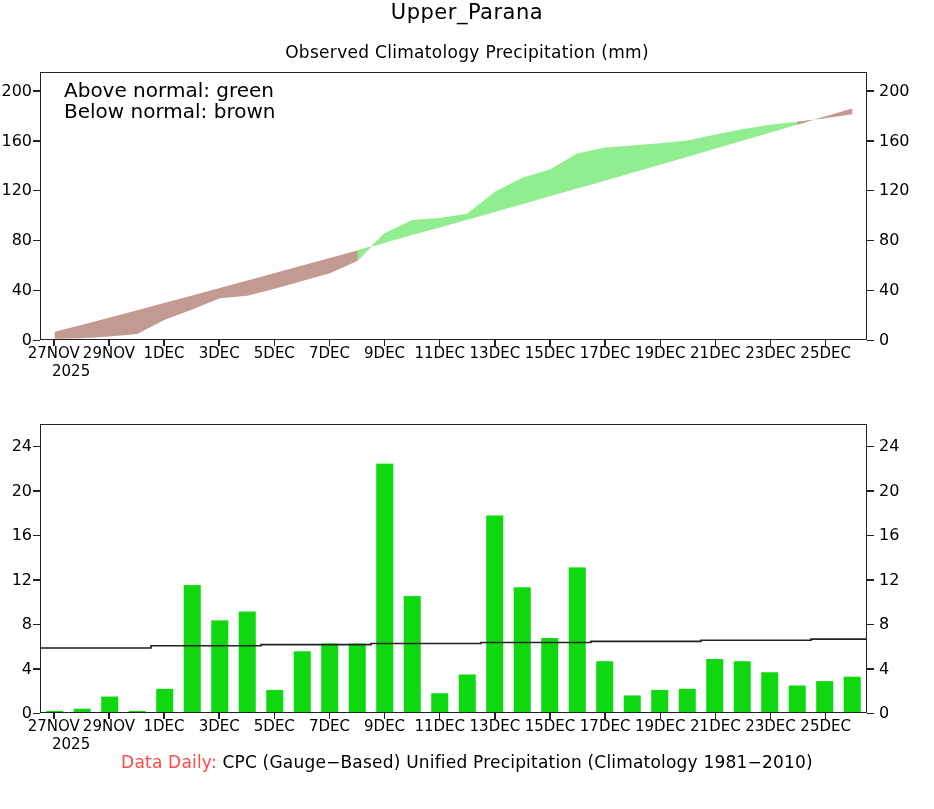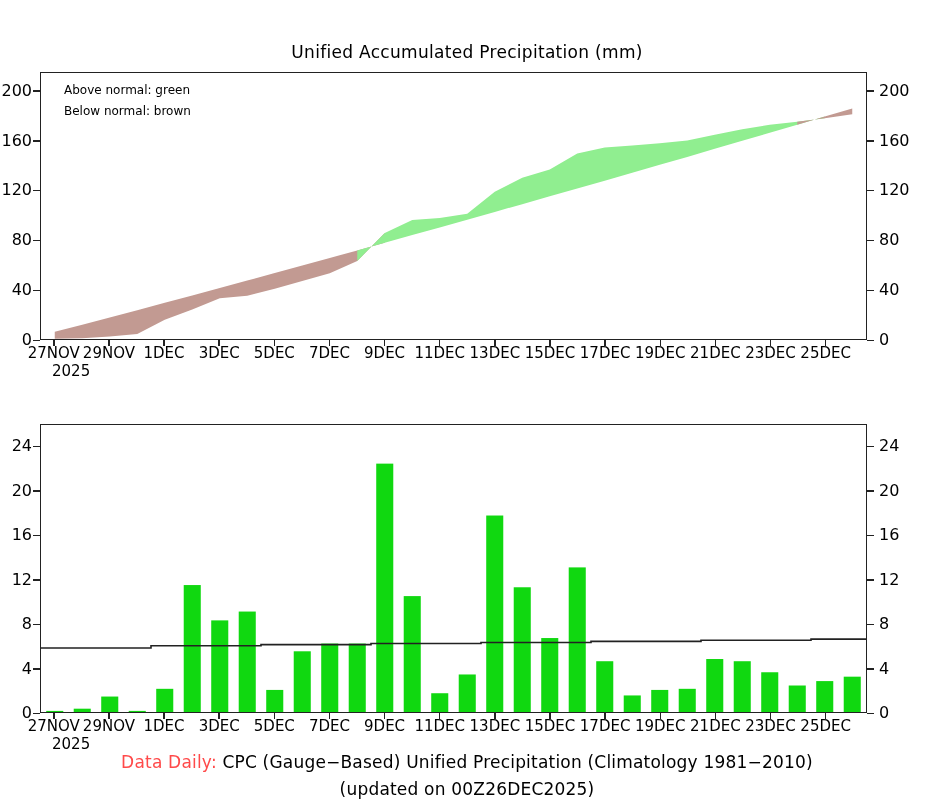--- a/index.html
+++ b/index.html
@@ -64,6 +64,7 @@
 
 <div class="page">
 
+  <div class="main-title">Upper_Parana</div>
 
   <div class="panel-title" id="title-top">Unified Accumulated Precipitation (mm)</div>
 

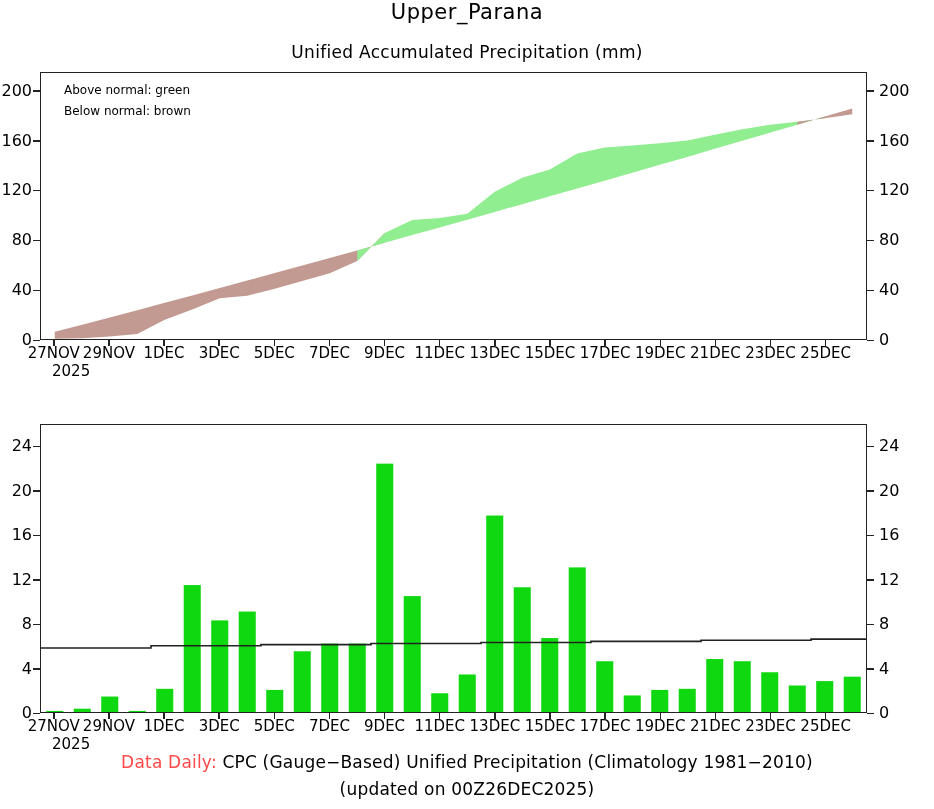--- a/index.html
+++ b/index.html
@@ -66,7 +66,7 @@
 
   <div class="main-title">Upper_Parana</div>
 
-  <div class="panel-title" id="title-top">Unified Accumulated Precipitation (mm)</div>
+  <div class="panel-title" id="title-top">Observed Climatology Precipitation (mm)</div>
 
   <div class="frame" id="frame-top">
     <svg class="svgwrap" id="svg-top" viewBox="0 0 827 268" preserveAspectRatio="none">

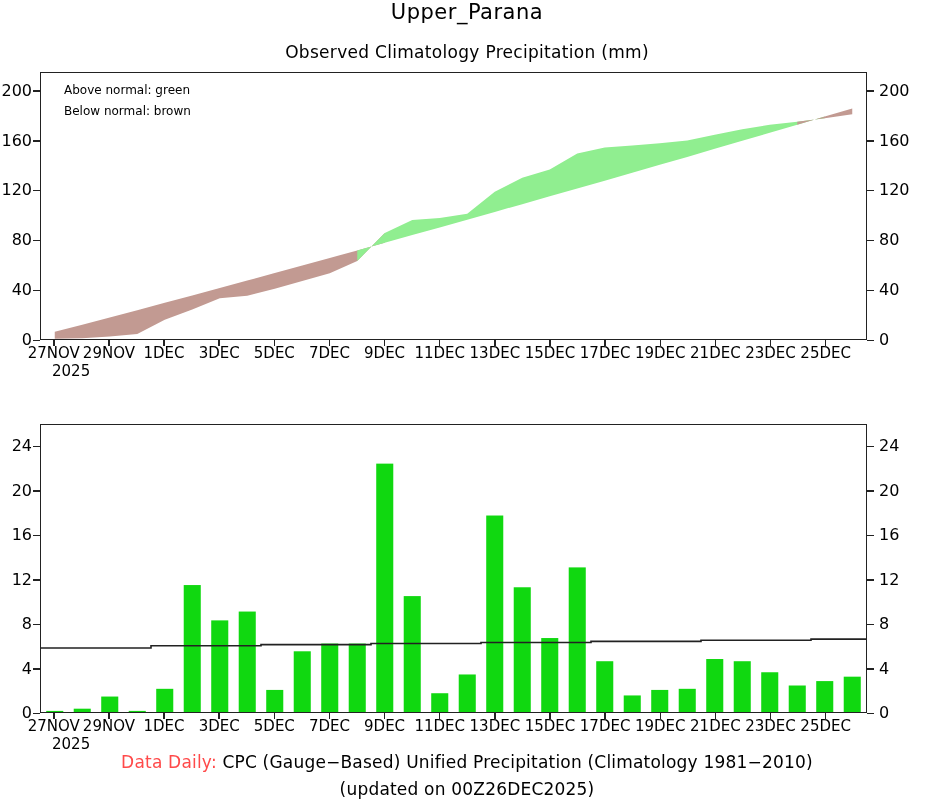--- a/index.html
+++ b/index.html
@@ -47,7 +47,7 @@
 
   
   .legend{
-    position:absolute;font-size:12px;line-height:21px;white-space:nowrap;
+    position:absolute;font-size:20px;line-height:21px;white-space:nowrap;
   }
 
   

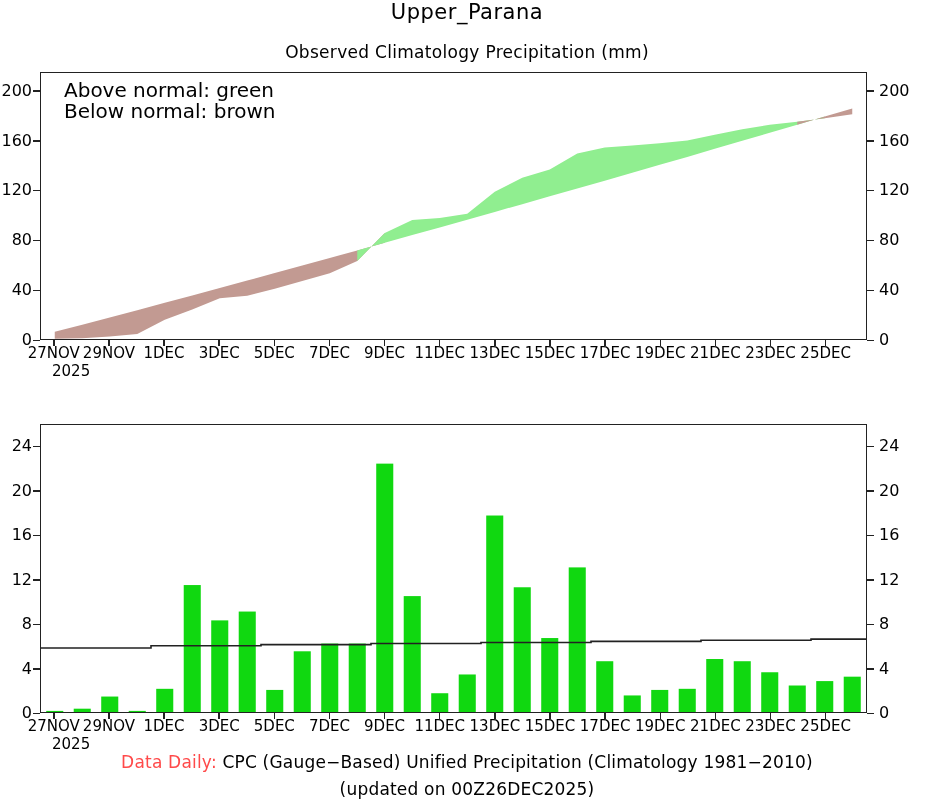--- a/index.html
+++ b/index.html
@@ -243,7 +243,6 @@
     <span class="src-label">Data Daily:</span>
     <span>CPC (Gauge−Based) Unified Precipitation (Climatology 1981−2010)</span>
   </div>
-  <div class="footer" id="footer-2">(updated on 00Z26DEC2025)</div>
 
 </div>
 

